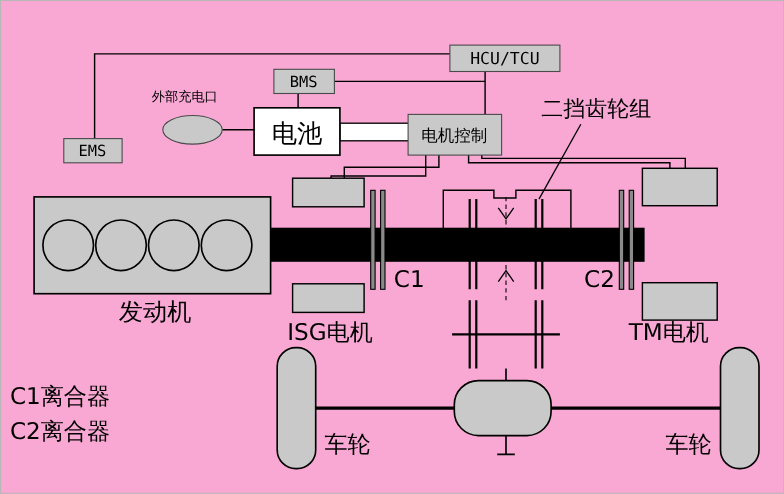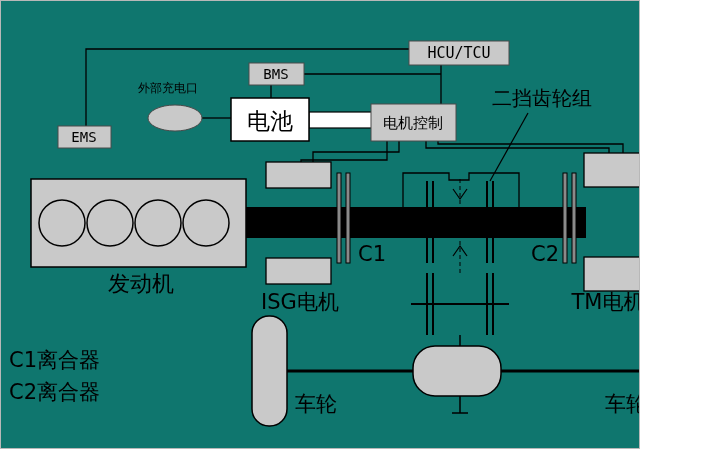--- a/index.html
+++ b/index.html
@@ -5,8 +5,8 @@
   html,body{margin:0;padding:0;background:#ffffff;}
   .canvas{
     position:relative;
-    width:640px;height:449px;
-    background:#0f766e;
+    width:713px;height:449px;
+    background:#f9a8d4;
     border:1px solid #b8b8b8;
     box-sizing:border-box;
     font-family:"DejaVu Sans", sans-serif;

